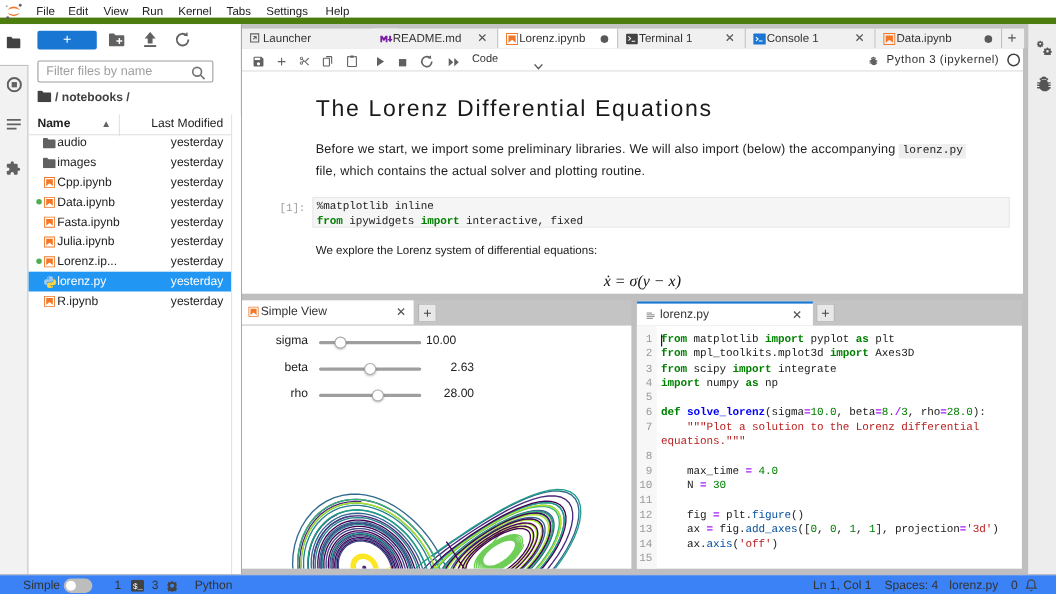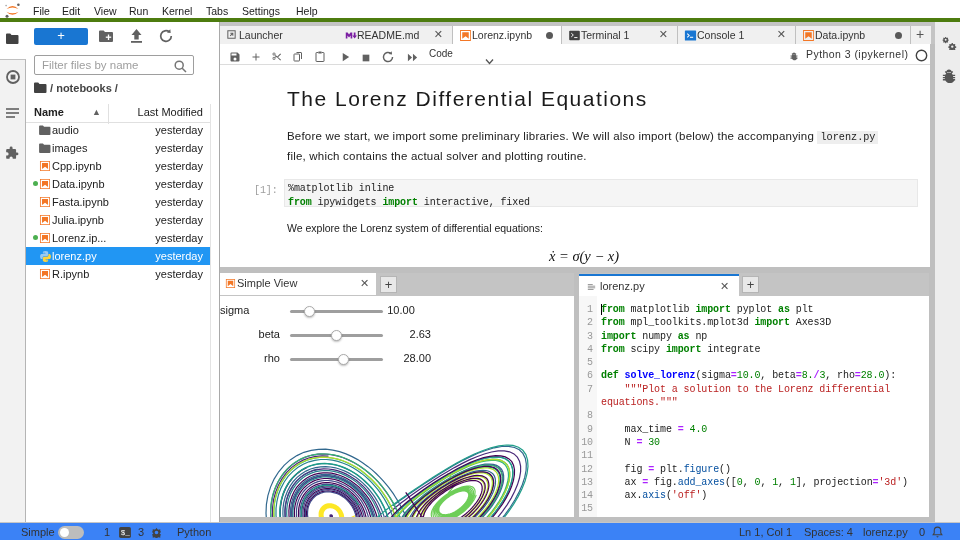--- a/index.html
+++ b/index.html
@@ -7,7 +7,7 @@
 #app { position:relative; width:960px; height:540px; }
 .abs { position:absolute; }
 
-#menubar { left:0; top:0; width:960px; height:22px; background:#fff; border-bottom:4px solid #4d7c0f; }
+#menubar { left:0; top:0; width:960px; height:22px; background:#fff; border-bottom:6px solid #4d7c0f; }
 #menubar .mitem { position:absolute; top:0; height:22px; line-height:22px; font-size:10.5px; color:#212121; }
 
 #leftstrip { left:0; top:22px; width:26px; height:500px; background:#fff; }

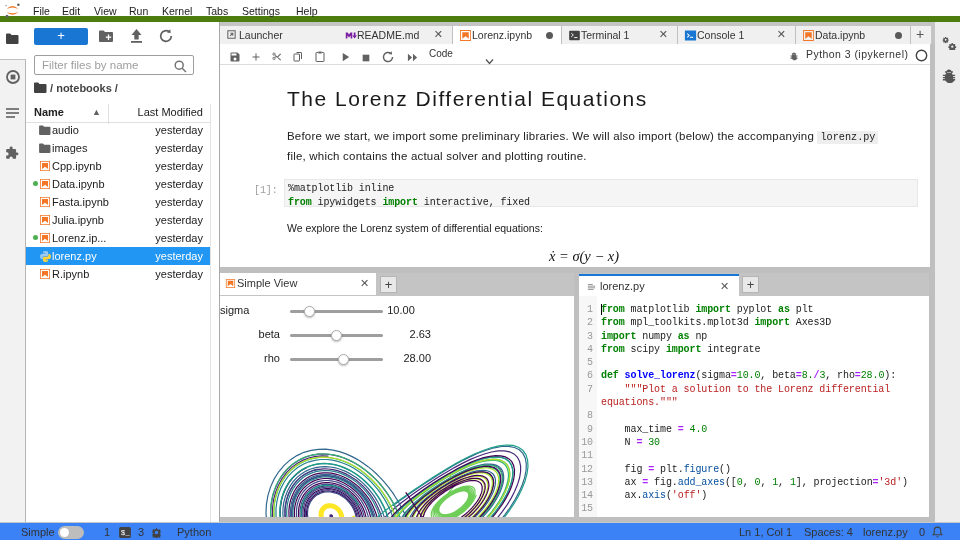--- a/index.html
+++ b/index.html
@@ -333,7 +333,7 @@
           <div style="position:absolute;left:160px;top:3px;width:17px;height:17px;background:#e8e8e8;border:1px solid #b5b5b5;text-align:center;line-height:15px;font-size:13px;color:#444">+</div>
         </div>
       <div class="bcontent" style="width:354px;height:221px;overflow:hidden" id="ovc">
-          <div style="position:absolute;left:0;top:8px;width:60px;text-align:left;font-size:11px;color:#212121">sigma</div>
+          <div style="position:absolute;left:0;top:8px;width:60px;text-align:right;font-size:11px;color:#212121">sigma</div>
           <div style="position:absolute;left:70px;top:13.5px;width:93px;height:3px;border-radius:2px;background:#9e9e9e"></div>
           <div style="position:absolute;left:83.5px;top:9.5px;width:11px;height:11px;border-radius:50%;background:#fff;border:1px solid #aaa;box-shadow:0 1px 2px rgba(0,0,0,0.25)"></div>
           <div style="position:absolute;left:151px;top:8px;width:60px;text-align:center;font-size:11px;color:#212121">10.00</div>

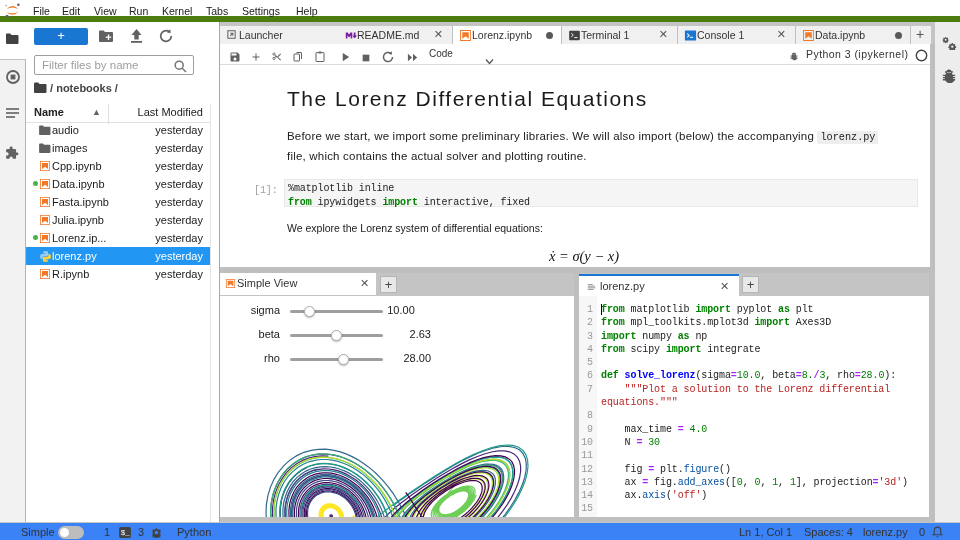--- a/index.html
+++ b/index.html
@@ -400,8 +400,8 @@
           <div class="mono" style="position:absolute;left:22px;top:7px;color:#212121;line-height:13.3px">
             <div style="height:13.3px;white-space:pre"><span class="k">from</span> matplotlib <span class="k">import</span> pyplot <span class="k">as</span> plt</div>
             <div style="height:13.3px;white-space:pre"><span class="k">from</span> mpl_toolkits.mplot3d <span class="k">import</span> Axes3D</div>
+            <div style="height:13.3px;white-space:pre"><span class="k">from</span> scipy <span class="k">import</span> integrate</div>
             <div style="height:13.3px;white-space:pre"><span class="k">import</span> numpy <span class="k">as</span> np</div>
-            <div style="height:13.3px;white-space:pre"><span class="k">from</span> scipy <span class="k">import</span> integrate</div>
             <div style="height:13.3px;white-space:pre">&nbsp;</div>
             <div style="height:13.3px;white-space:pre"><span class="k">def</span> <span class="nf">solve_lorenz</span>(sigma<span class="op">=</span><span class="nu">10.0</span>, beta<span class="op">=</span><span class="nu">8.</span><span class="op">/</span><span class="nu">3</span>, rho<span class="op">=</span><span class="nu">28.0</span>):</div>
             <div style="height:13.3px;white-space:pre">&nbsp;&nbsp;&nbsp;&nbsp;<span class="st">"""Plot a solution to the Lorenz differential</span></div>

